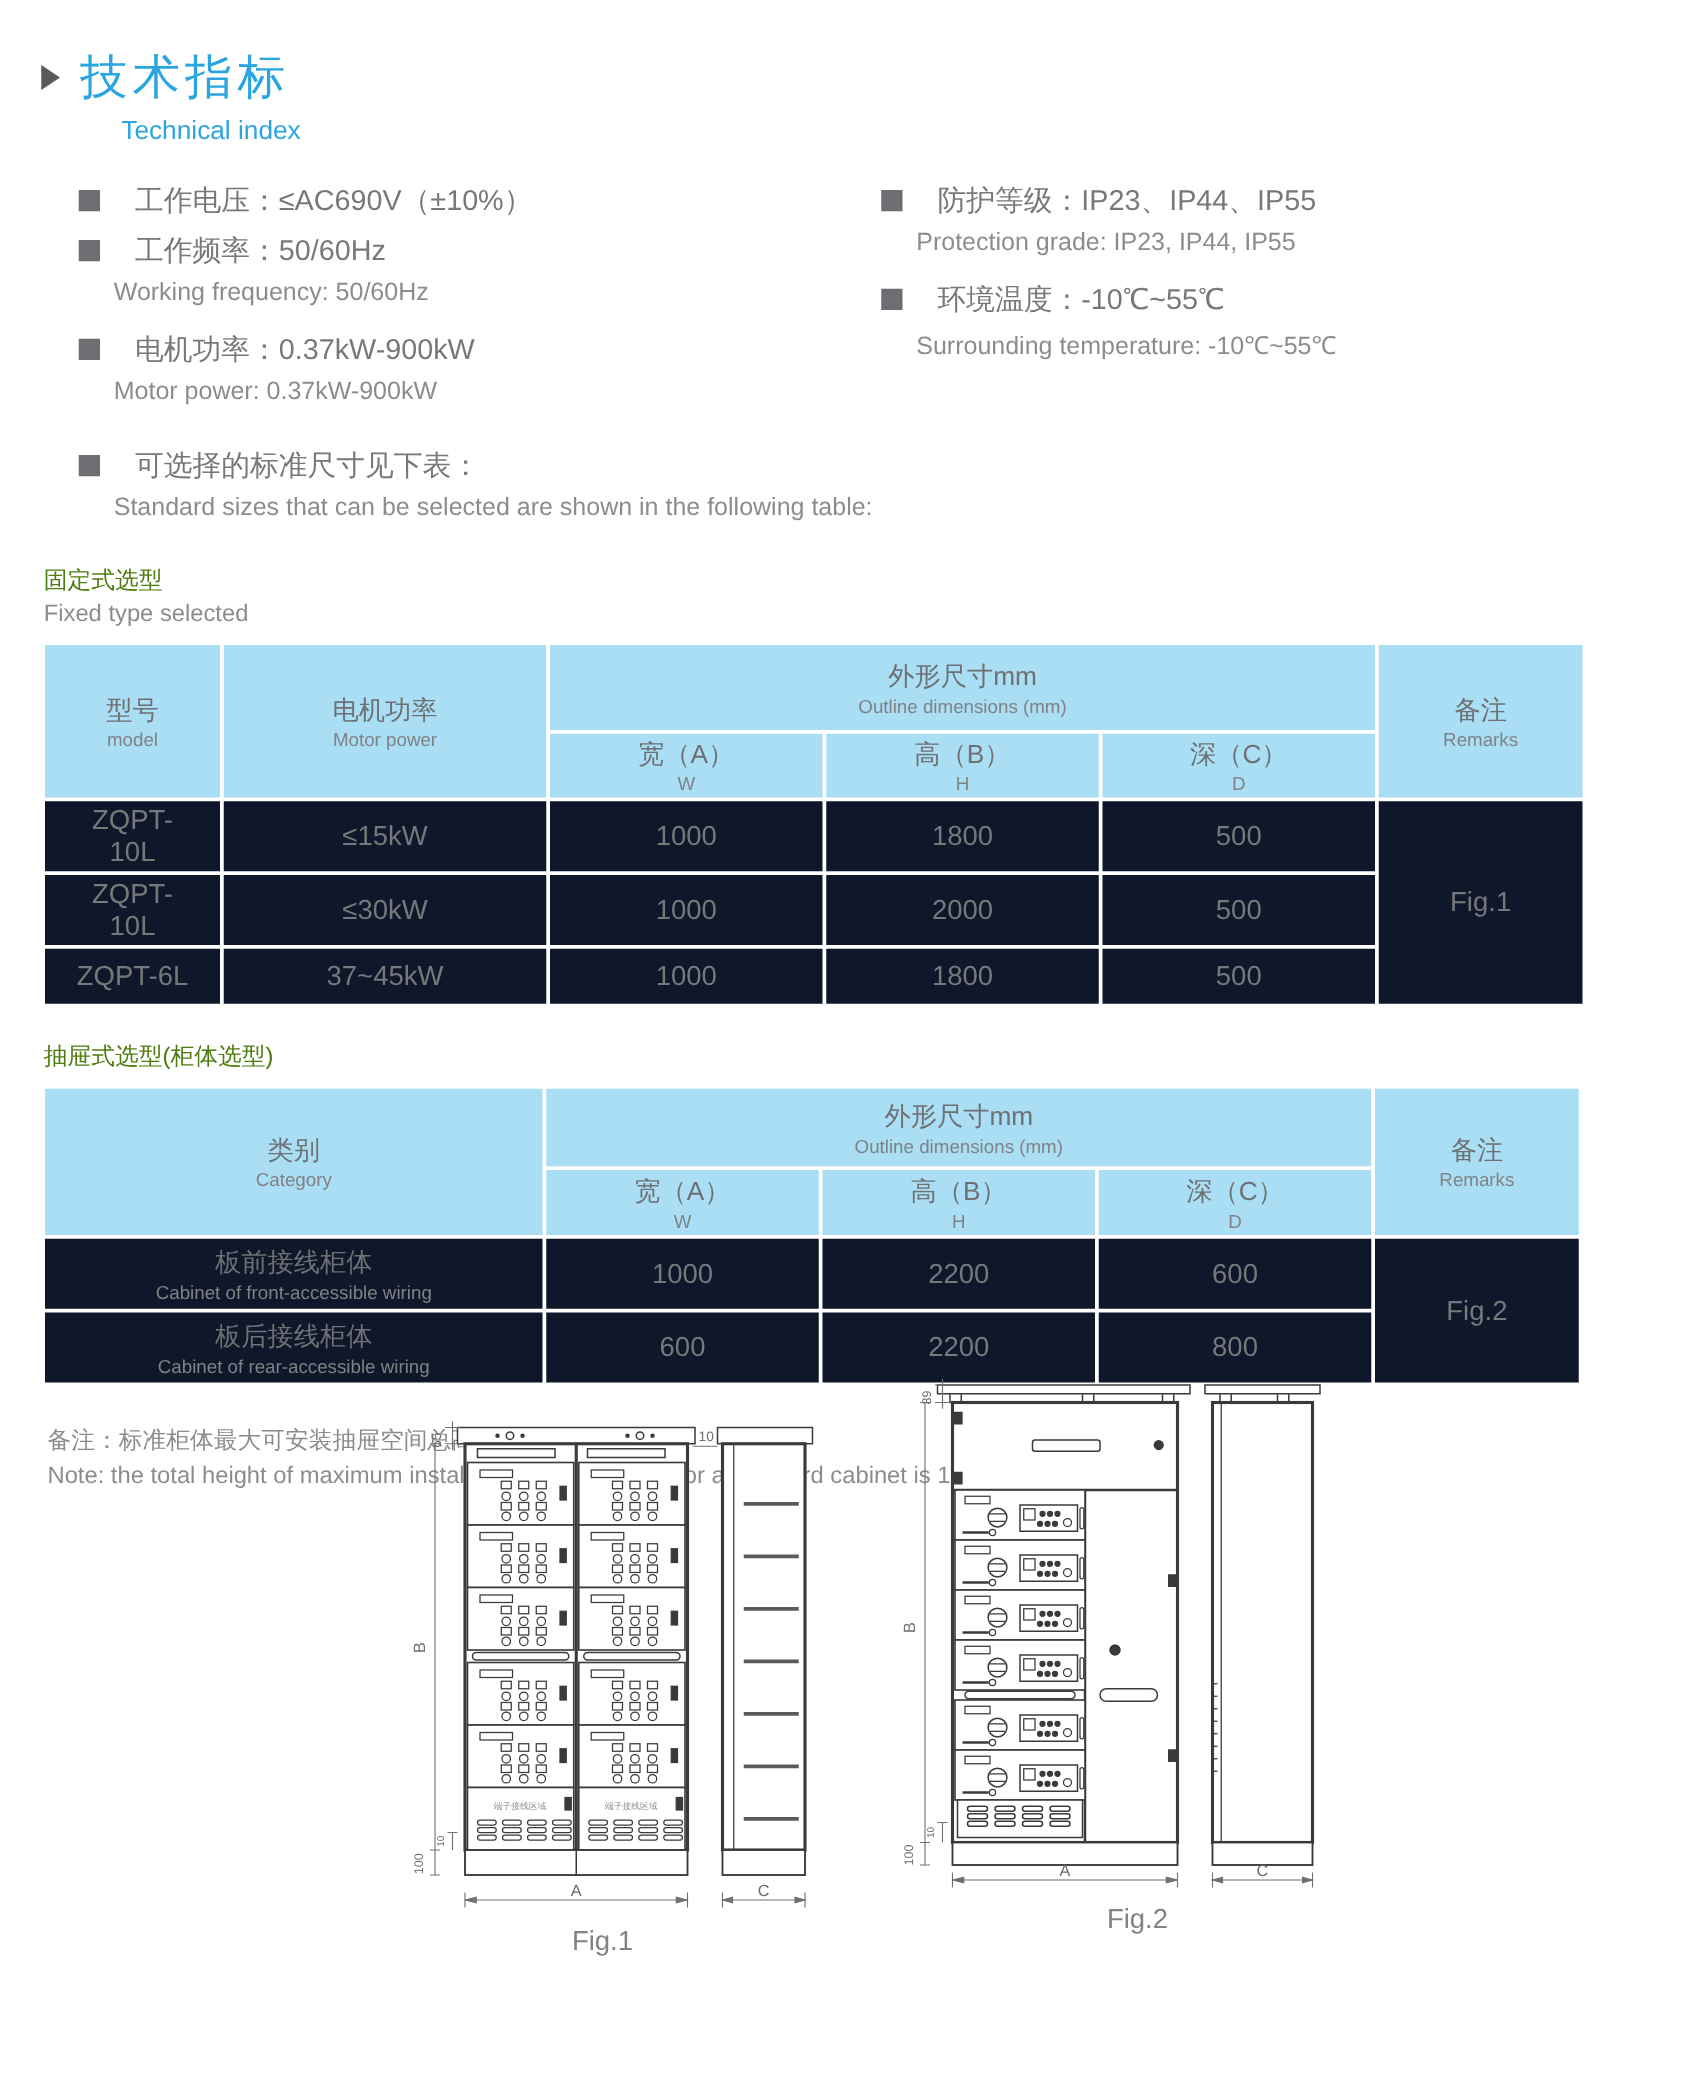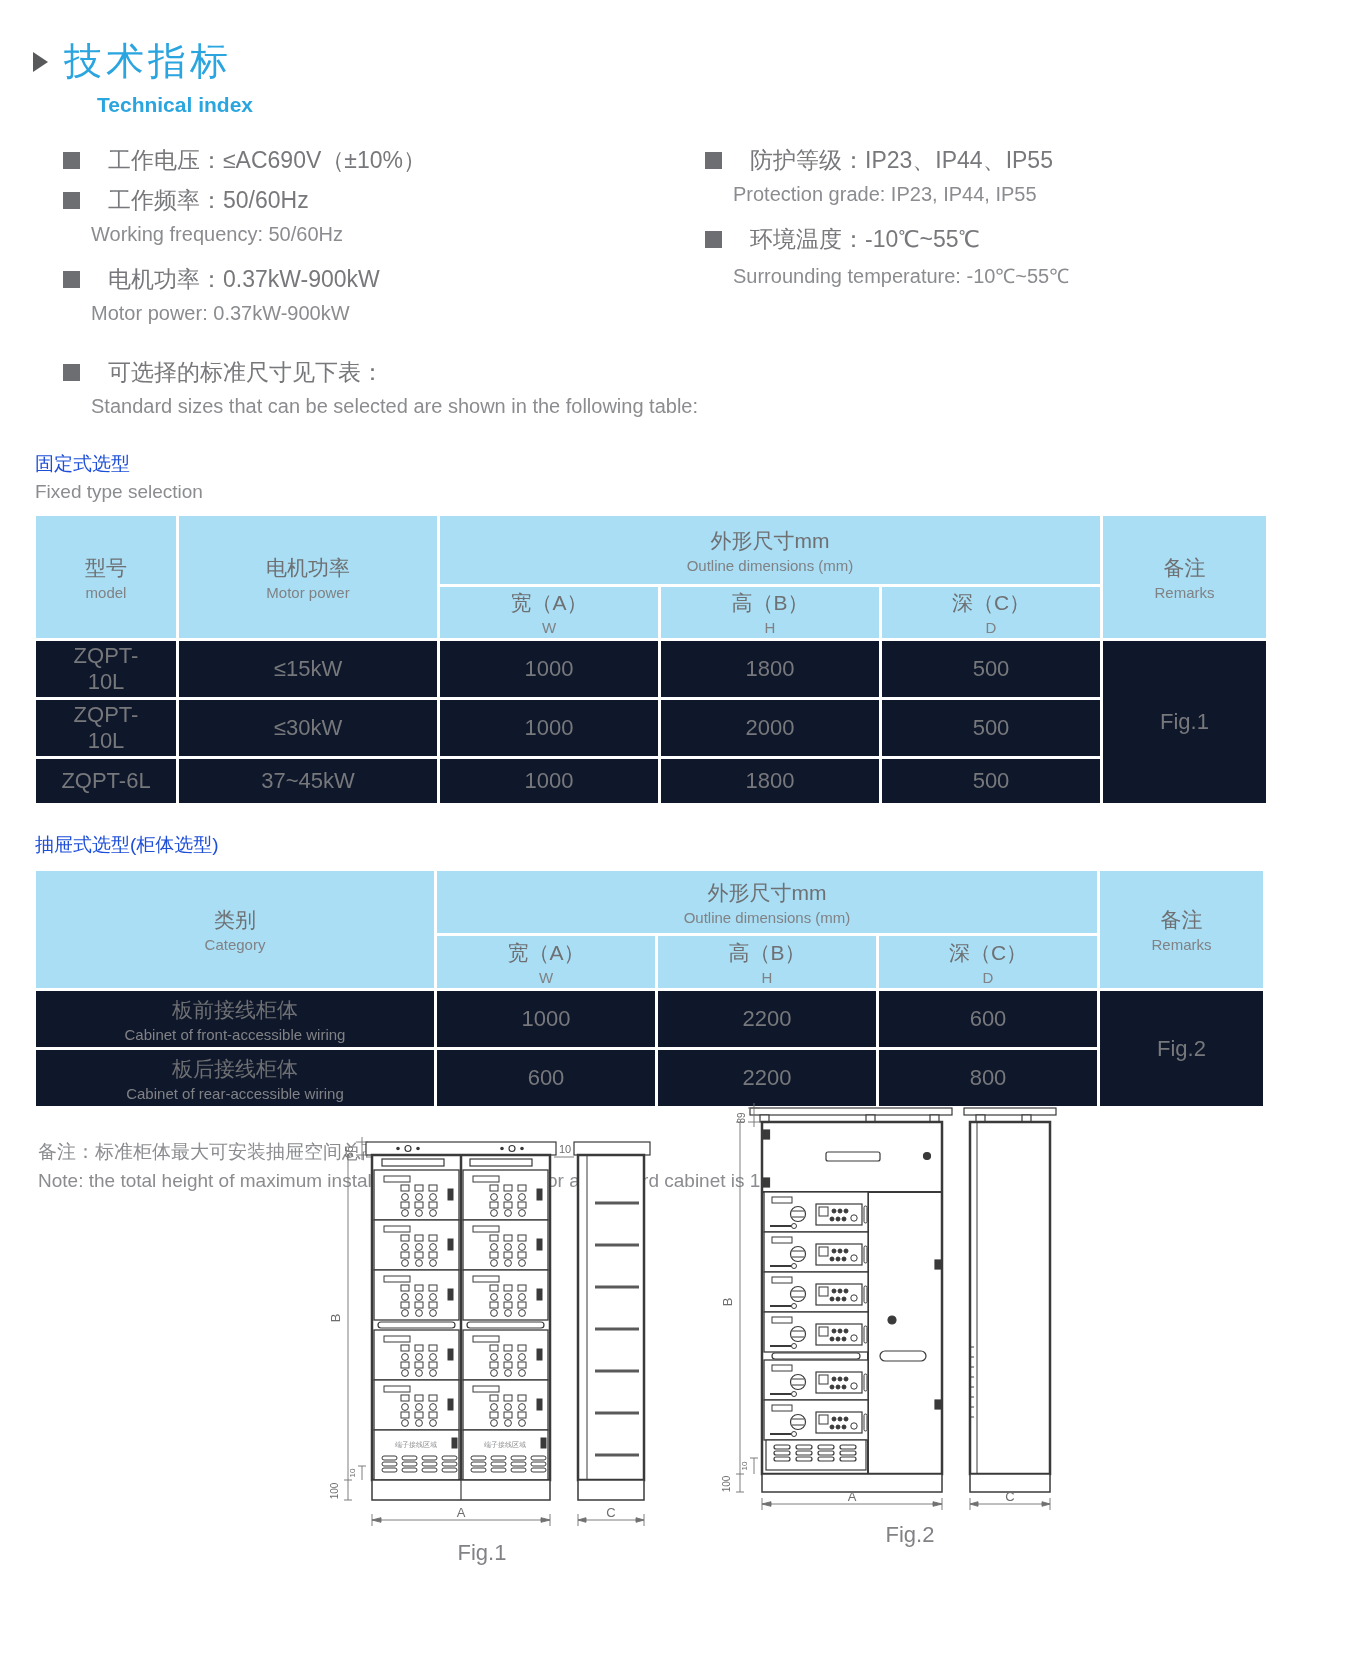--- a/index.html
+++ b/index.html
@@ -10,7 +10,7 @@
   .hdr-row{display:flex;align-items:center;gap:16px;}
   .tri{width:0;height:0;border-left:15px solid #58595b;border-top:10px solid transparent;border-bottom:10px solid transparent;}
   .title-zh{font-size:38px;letter-spacing:4px;color:#2aa5df;font-weight:500;}
-  .title-en{margin:6px 0 0 64px;font-size:21px;color:#2aa5df;font-weight:bold;}
+  .title-en{margin:6px 0 0 64px;font-size:21px;color:#2aa5df;}
   
   .specs{margin:26px 0 0 63px;display:grid;grid-template-columns:642px 1fr;column-gap:0;}
   .spec{margin-bottom:6px;}

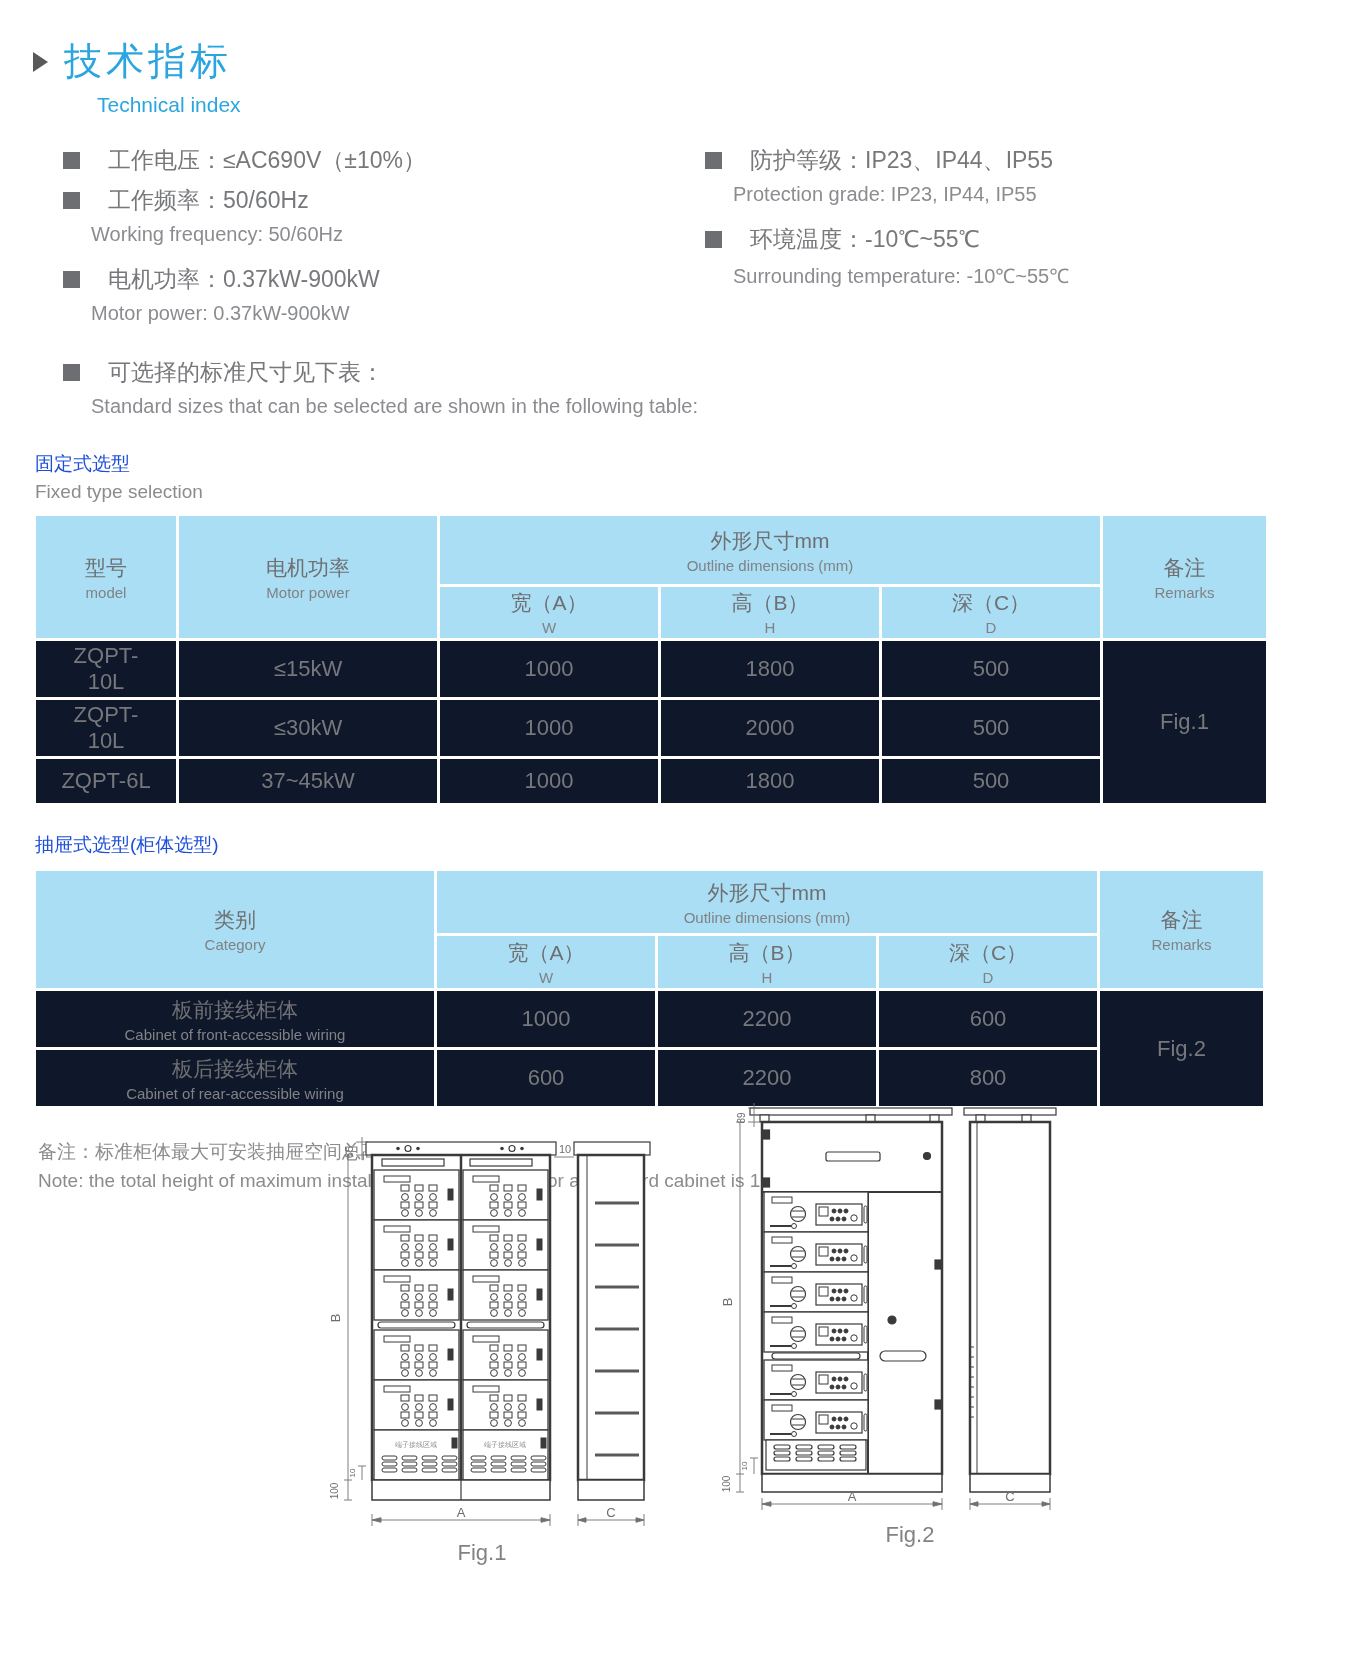--- a/index.html
+++ b/index.html
@@ -20,7 +20,7 @@
   .spec-wide{margin:14px 0 0 63px;}
   
   .sec{margin:26px 0 0 35px;}
-  .sec-zh{font-size:19px;color:#1d4ed8;}
+  .sec-zh{font-size:19px;color:#4d7c0f;}
   .sec-en{font-size:19px;color:#8a8c8f;margin-top:4px;}
   
   table.spec-table{margin:10px 0 0 33px;border-collapse:separate;border-spacing:3px;table-layout:fixed;width:1230px;}

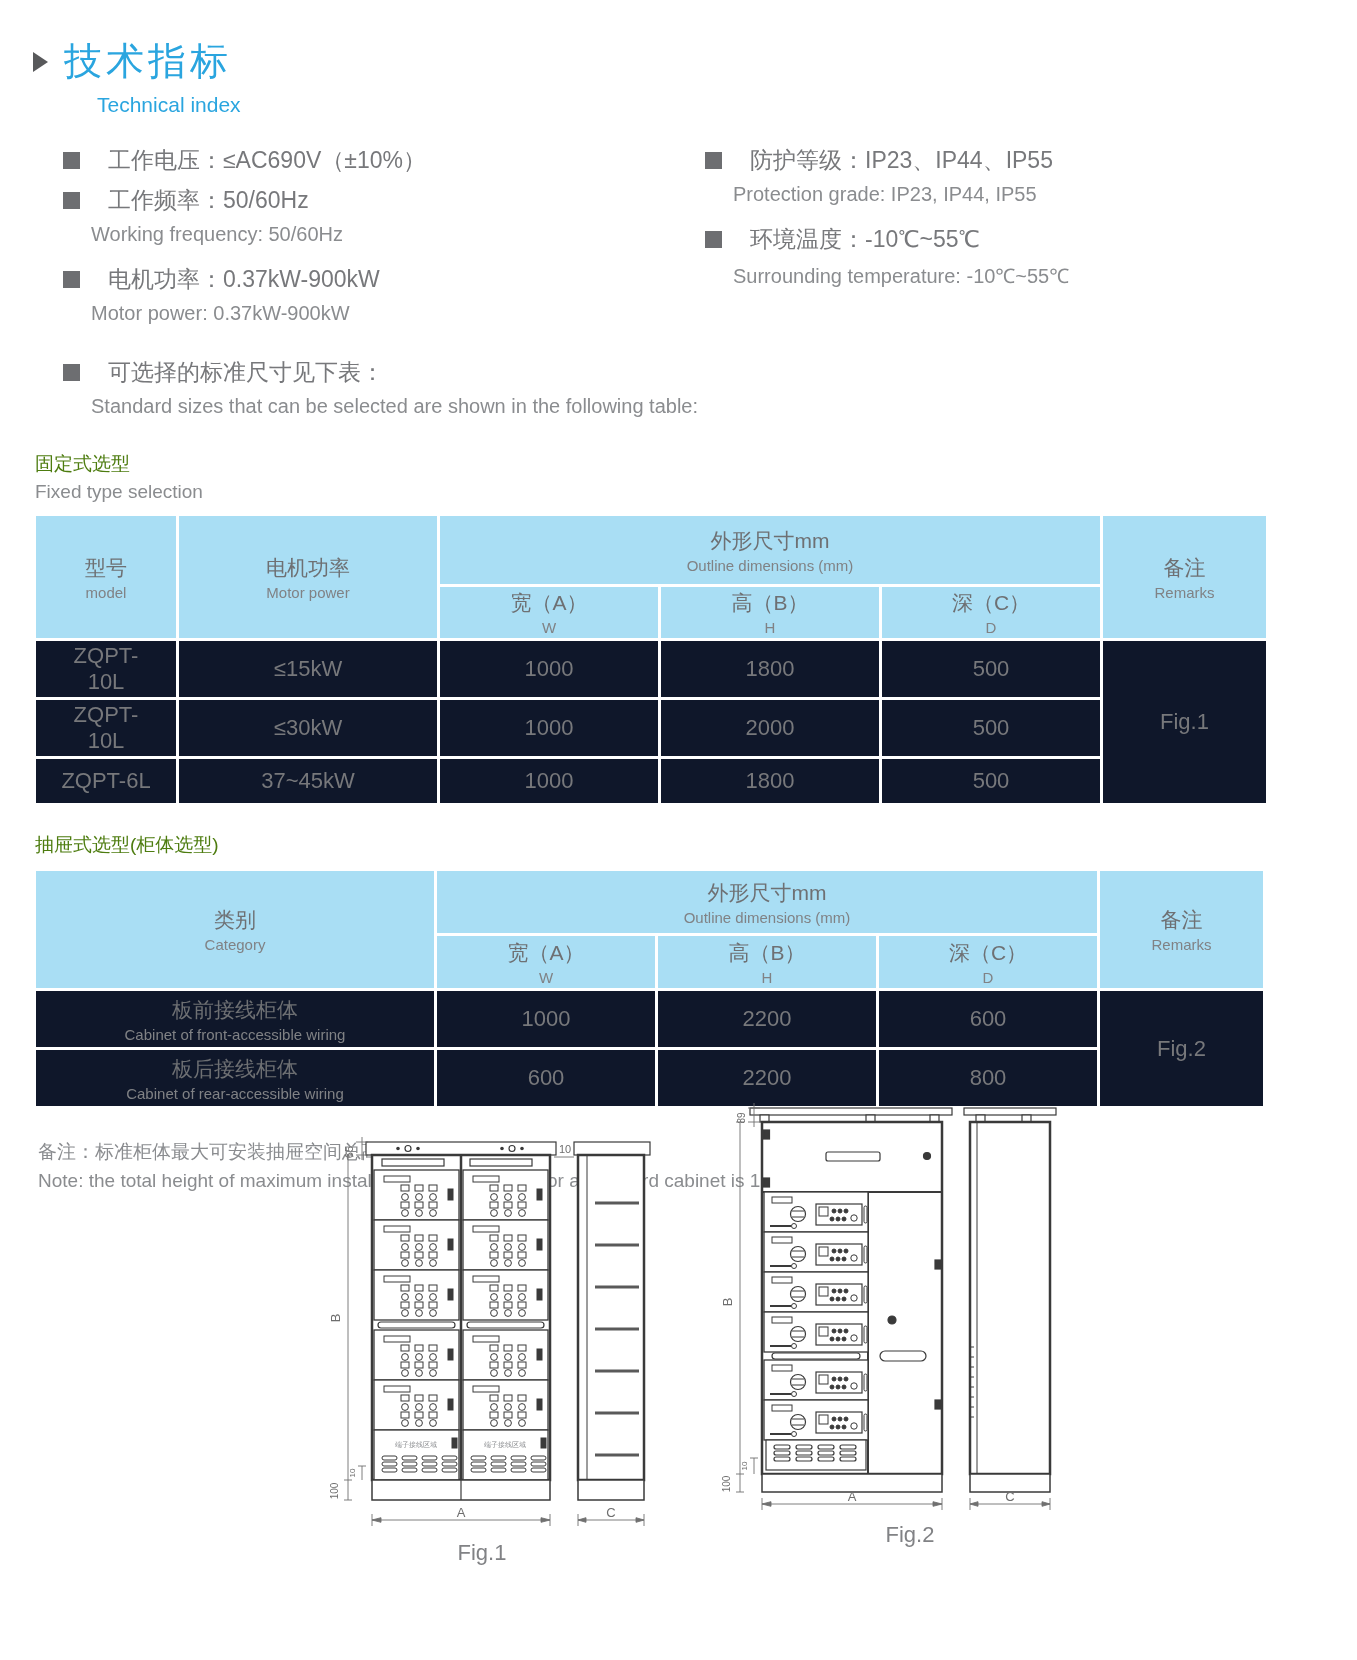--- a/index.html
+++ b/index.html
@@ -111,7 +111,7 @@
 
   <div class="sec">
     <div class="sec-zh">固定式选型</div>
-    <div class="sec-en">Fixed type selection</div>
+    <div class="sec-en">Fixed type selected</div>
   </div>
 
   <table class="spec-table t1">

